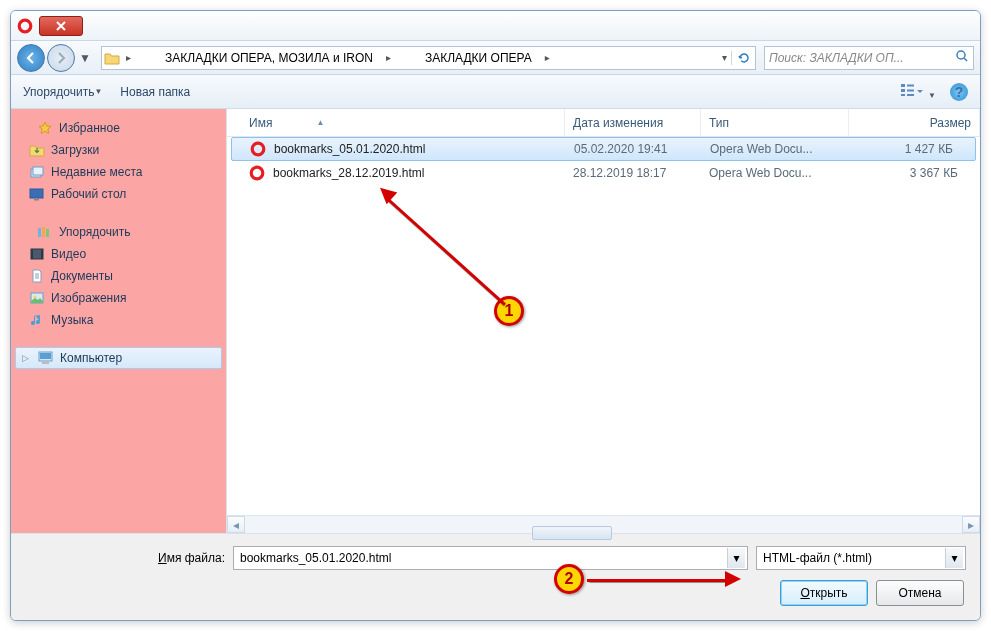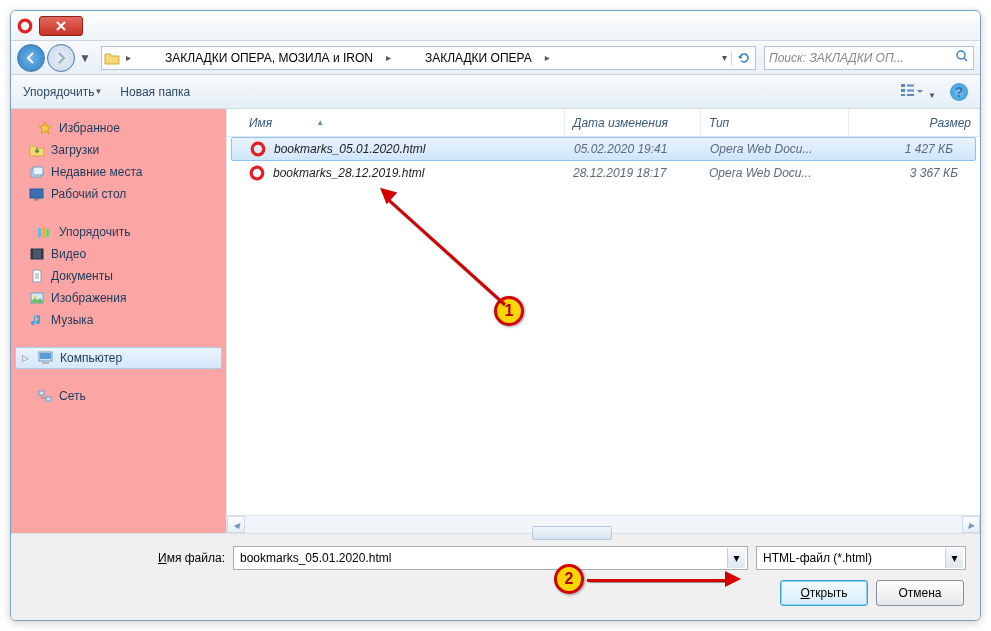--- a/index.html
+++ b/index.html
@@ -43,7 +43,7 @@
 .side-item .ico { width: 16px; height: 16px; display: flex; align-items: center; justify-content: center; font-size: 13px; }
 .side-item.selected-side { background: linear-gradient(#eaf3fc,#d5e8fa); border: 1px solid #a9cdee; border-radius: 2px; margin: 0 4px; padding-left: 6px; }
 
-.filepane { flex: 1; display: flex; flex-direction: column; background: #fff; min-width:0;font-style:italic; }
+.filepane { flex: 1; display: flex; flex-direction: column; background: #fff; min-width:0; }
 .columns { height: 28px; display: flex; align-items: center; border-bottom: 1px solid #e2e8ef; padding-left: 14px; color: #3a5a7a; }
 .columns .col { border-right: 1px solid #e8eef4; height: 100%; display: flex; align-items: center; padding: 0 8px; cursor: pointer; }
 .col-name { width: 324px; gap:4px; } .col-date { width: 136px; } .col-type { width: 148px; } .col-size { flex: 1; justify-content:flex-end; padding-right:22px; }

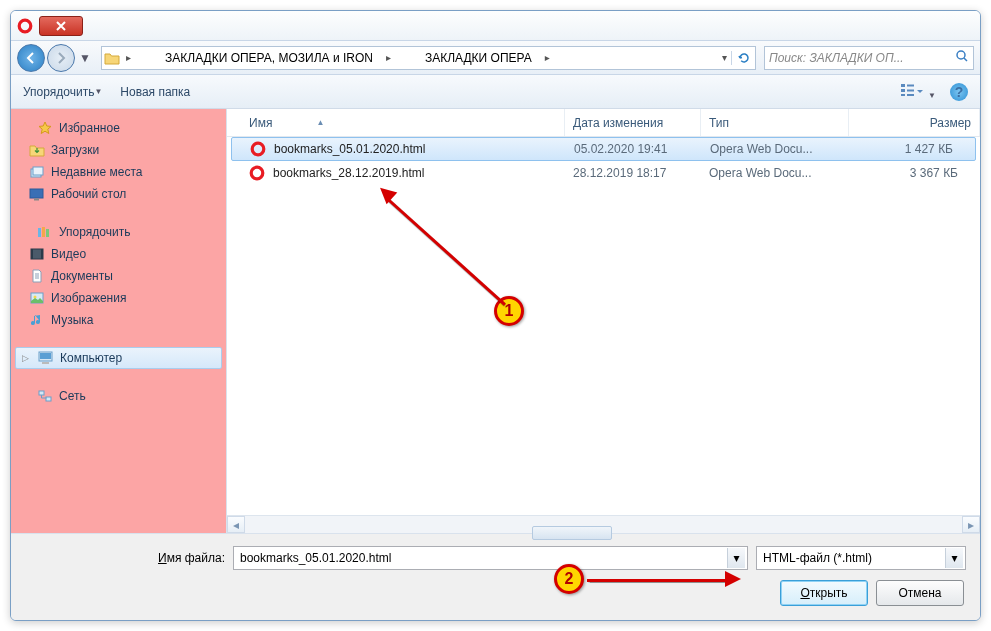--- a/index.html
+++ b/index.html
@@ -268,19 +268,6 @@
           <span>Компьютер</span>
         </div>
       </div>
-      <div class="side-group">
-        <div class="side-item root">
-          <span class="exp"></span>
-          <span class="ico">
-              <svg width="14" height="14" viewBox="0 0 14 14">
-                <rect x="1" y="2" width="5" height="4" fill="#d5e7f5" stroke="#6a9fc9"></rect>
-                <rect x="8" y="8" width="5" height="4" fill="#d5e7f5" stroke="#6a9fc9"></rect>
-                <path d="M3.5 6 v3 h5" stroke="#6a9fc9" fill="none"></path>
-              </svg>
-            </span>
-          <span>Сеть</span>
-        </div>
-      </div>
     </div>
 
     <div class="filepane">

